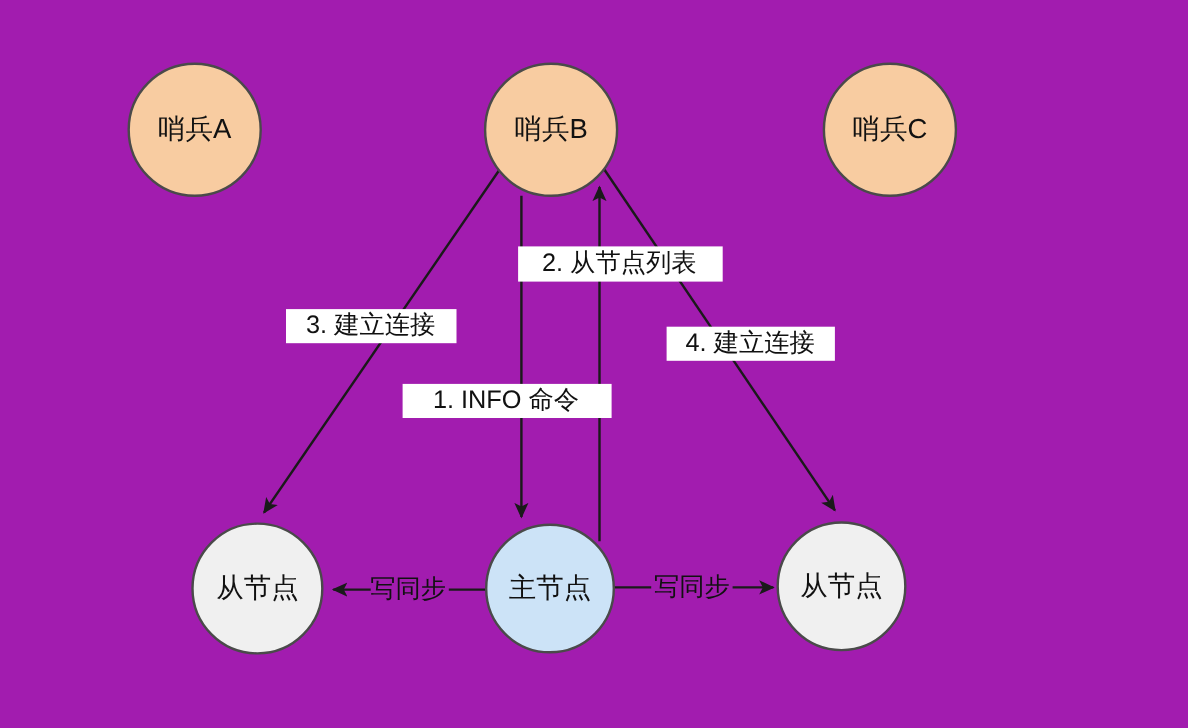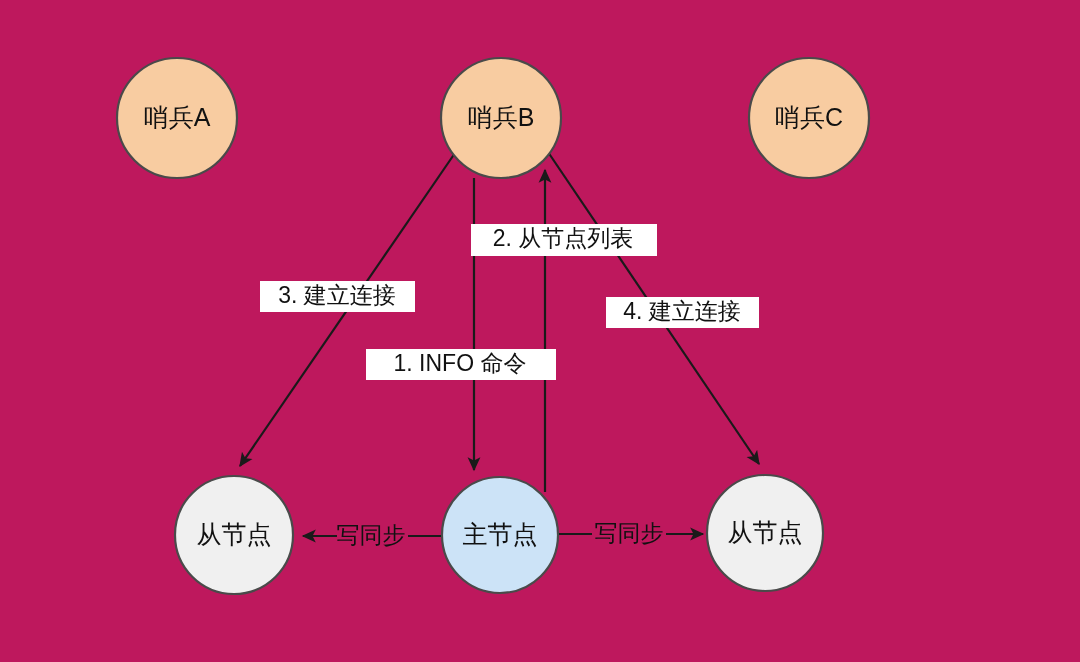--- a/index.html
+++ b/index.html
@@ -18,7 +18,7 @@
     position: relative;
     width: 1080px;
     height: 662px;
-    background: #be185d;
+    background: #a21caf;
   }
   svg.diagram-canvas {
     position: absolute;

